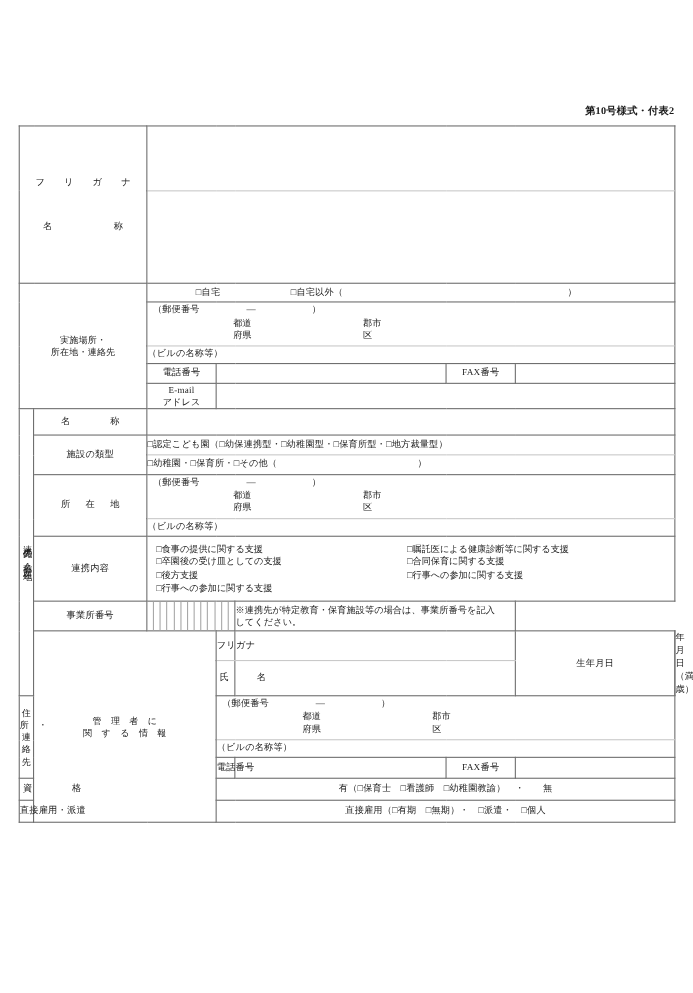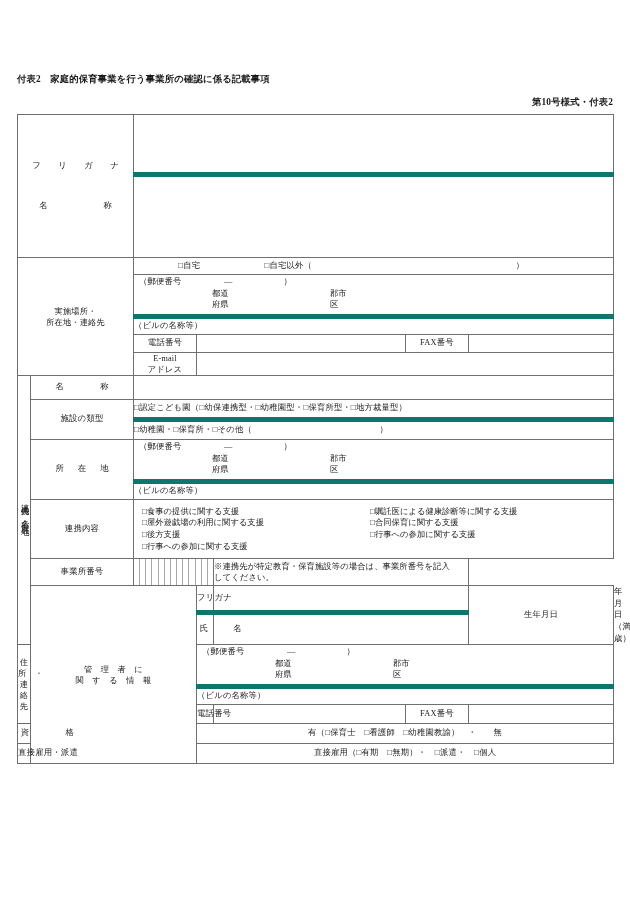--- a/index.html
+++ b/index.html
@@ -195,7 +195,6 @@
 
 <div class="page">
 
-  <div class="doc-title">付表2　家庭的保育事業を行う事業所の確認に係る記載事項</div>
   <div class="doc-formno">第10号様式・付表2</div>
 
   <table class="form-table">

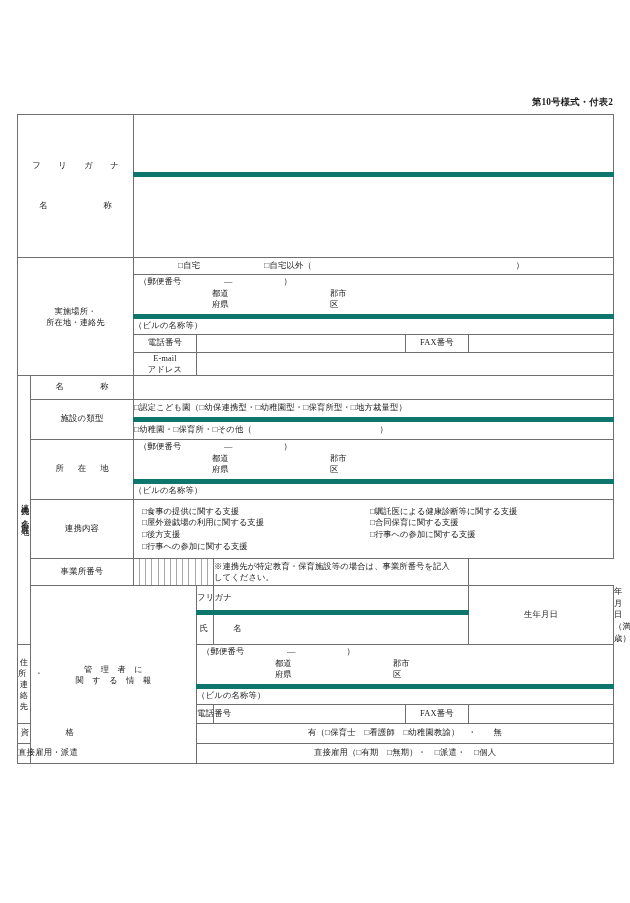--- a/index.html
+++ b/index.html
@@ -66,7 +66,7 @@
   }
   
   .form-table td.thin-b { border-bottom: 1px solid #c9c9c9; }
-  .form-table td.thin-t { border-top: 5px solid #0f766e; }
+  .form-table td.thin-t { border-top: 1px solid #0f766e; }
 
   .cell-pad { padding: 2px 5px; }
 

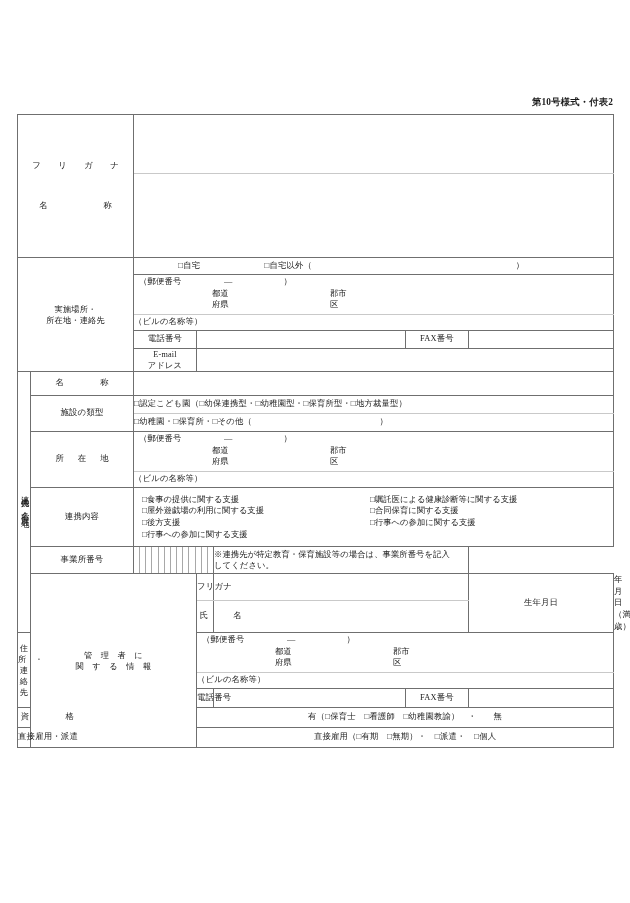--- a/index.html
+++ b/index.html
@@ -303,7 +303,7 @@
           <div class="link-content">
             <div class="link-col left">
               <div>□食事の提供に関する支援</div>
-              <div>□屋外遊戯場の利用に関する支援</div>
+              <div>□卒園後の受け皿としての支援</div>
               <div>□後方支援</div>
               <div>□行事への参加に関する支援</div>
             </div>

